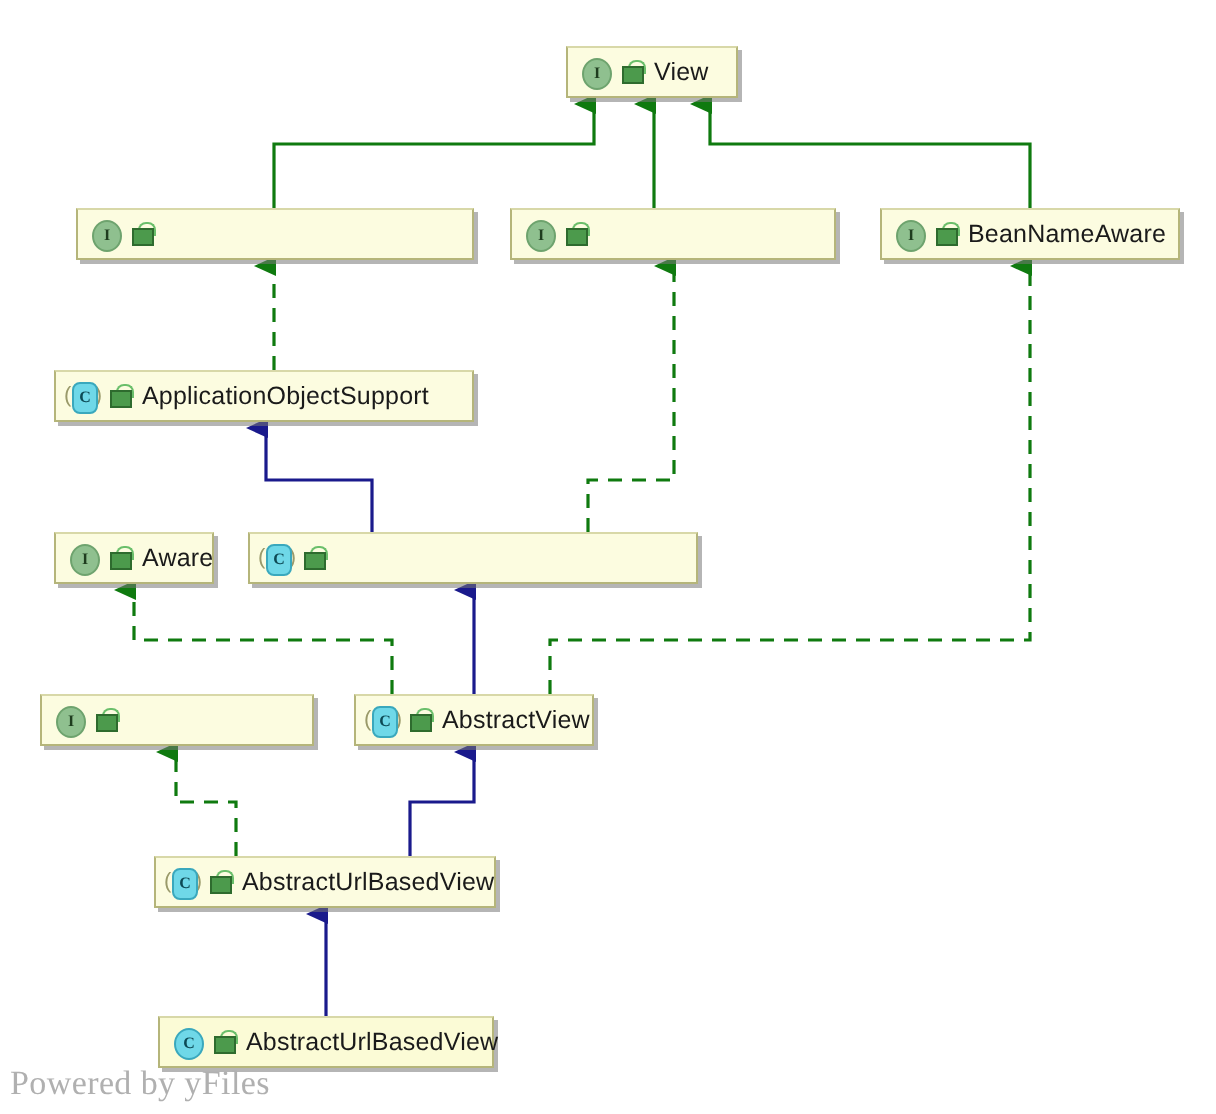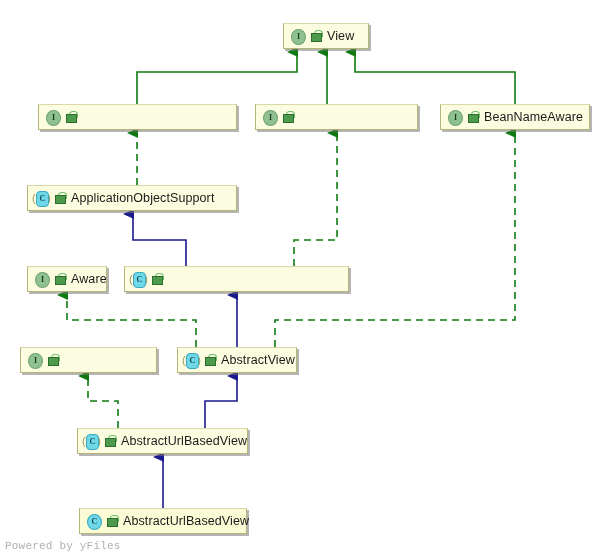--- a/index.html
+++ b/index.html
@@ -124,9 +124,9 @@
     position: absolute;
     left: 5px;
     bottom: 5px;
-    font-size: 11px;
+    font-size: 17px;
     color: #b0b0b0;
-    font-family: Liberation Mono, monospace;
+    font-family: Liberation Serif, serif;
     letter-spacing: 0.2px;
   }
 </style>

